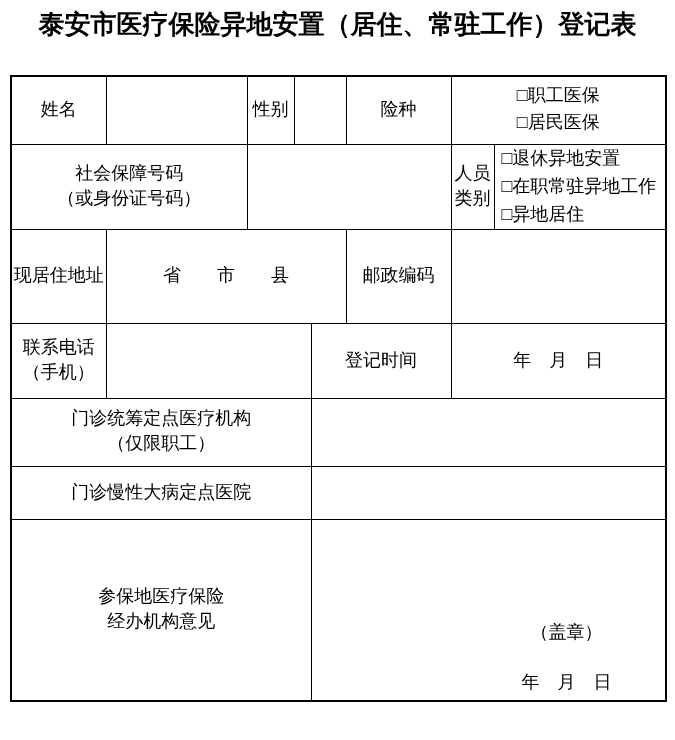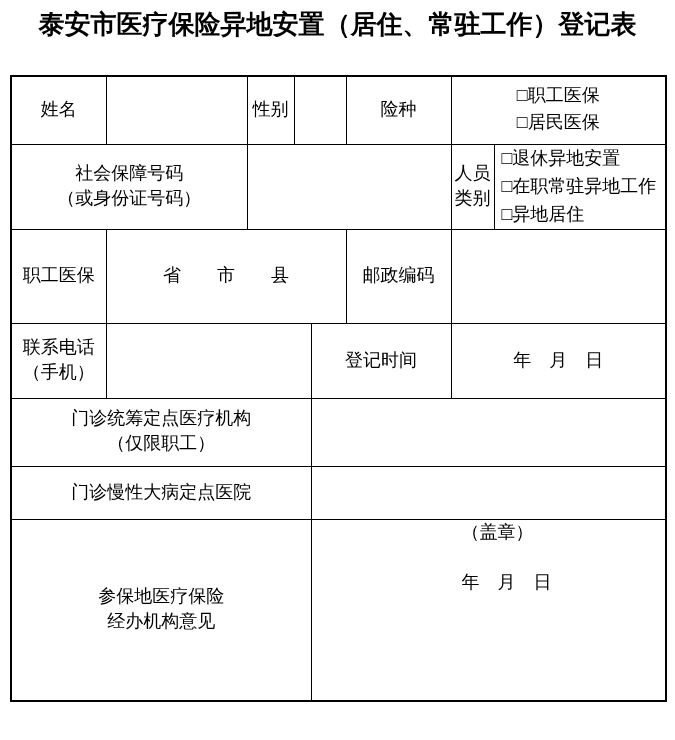--- a/index.html
+++ b/index.html
@@ -112,7 +112,7 @@
   </tr>
 
   <tr class="r3">
-    <td>职工医保</td>
+    <td>现居住地址</td>
     <td colspan="4">
       <span class="hint">省　　市　　县</span>
     </td>

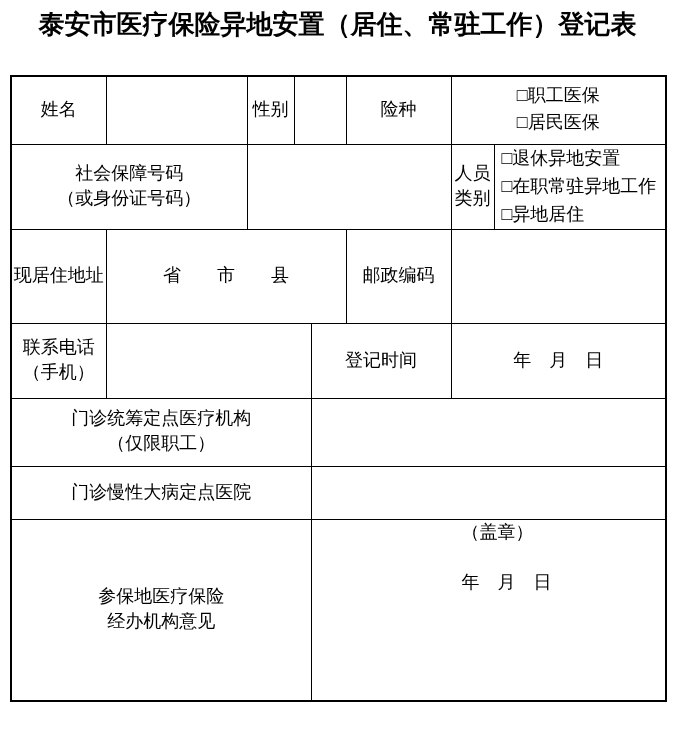--- a/index.html
+++ b/index.html
@@ -58,7 +58,9 @@
   td.stamp-cell { vertical-align: top; text-align: left; }
   .stamp-block {
     margin-left: 150px;
+    margin-top: 100px;
     width: 210px;
+    text-align: center;
   }
   .stamp-date { margin-top: 24px; }
 </style>

